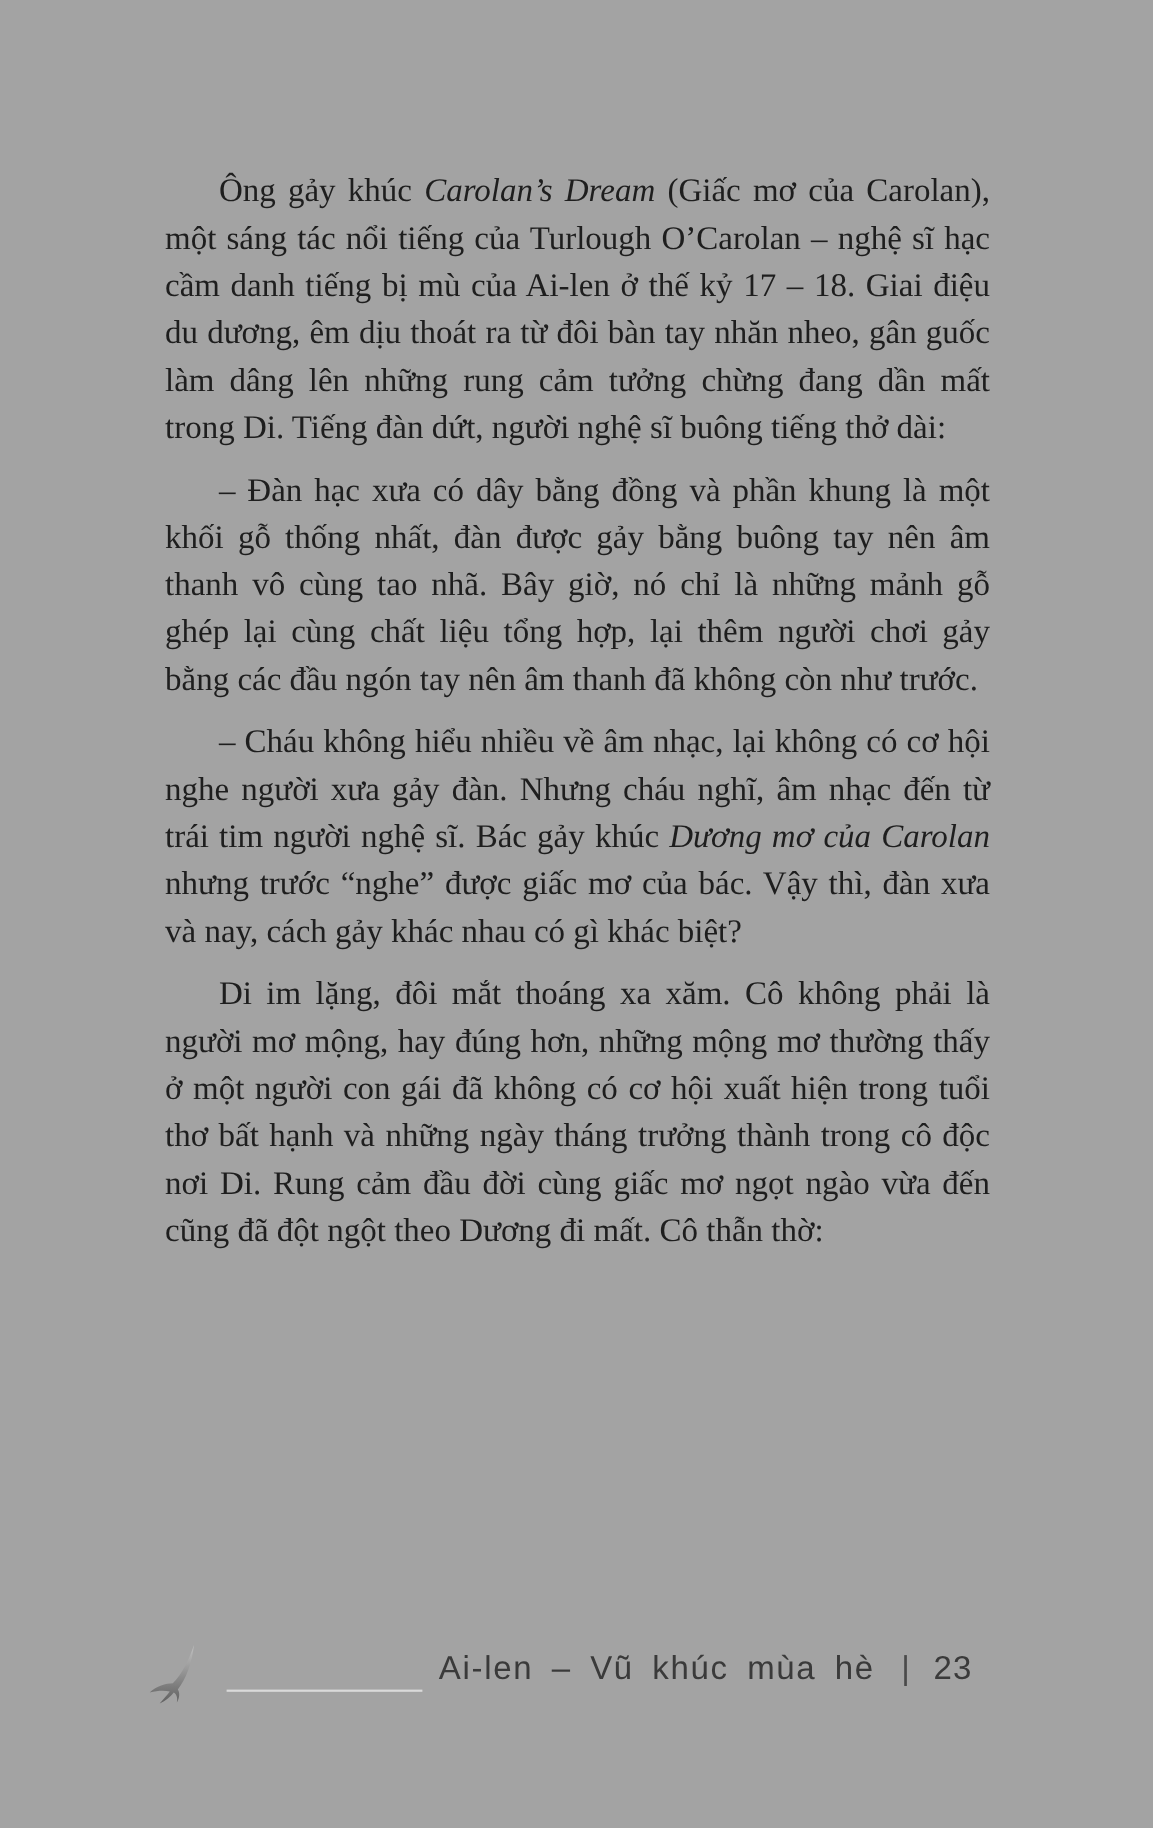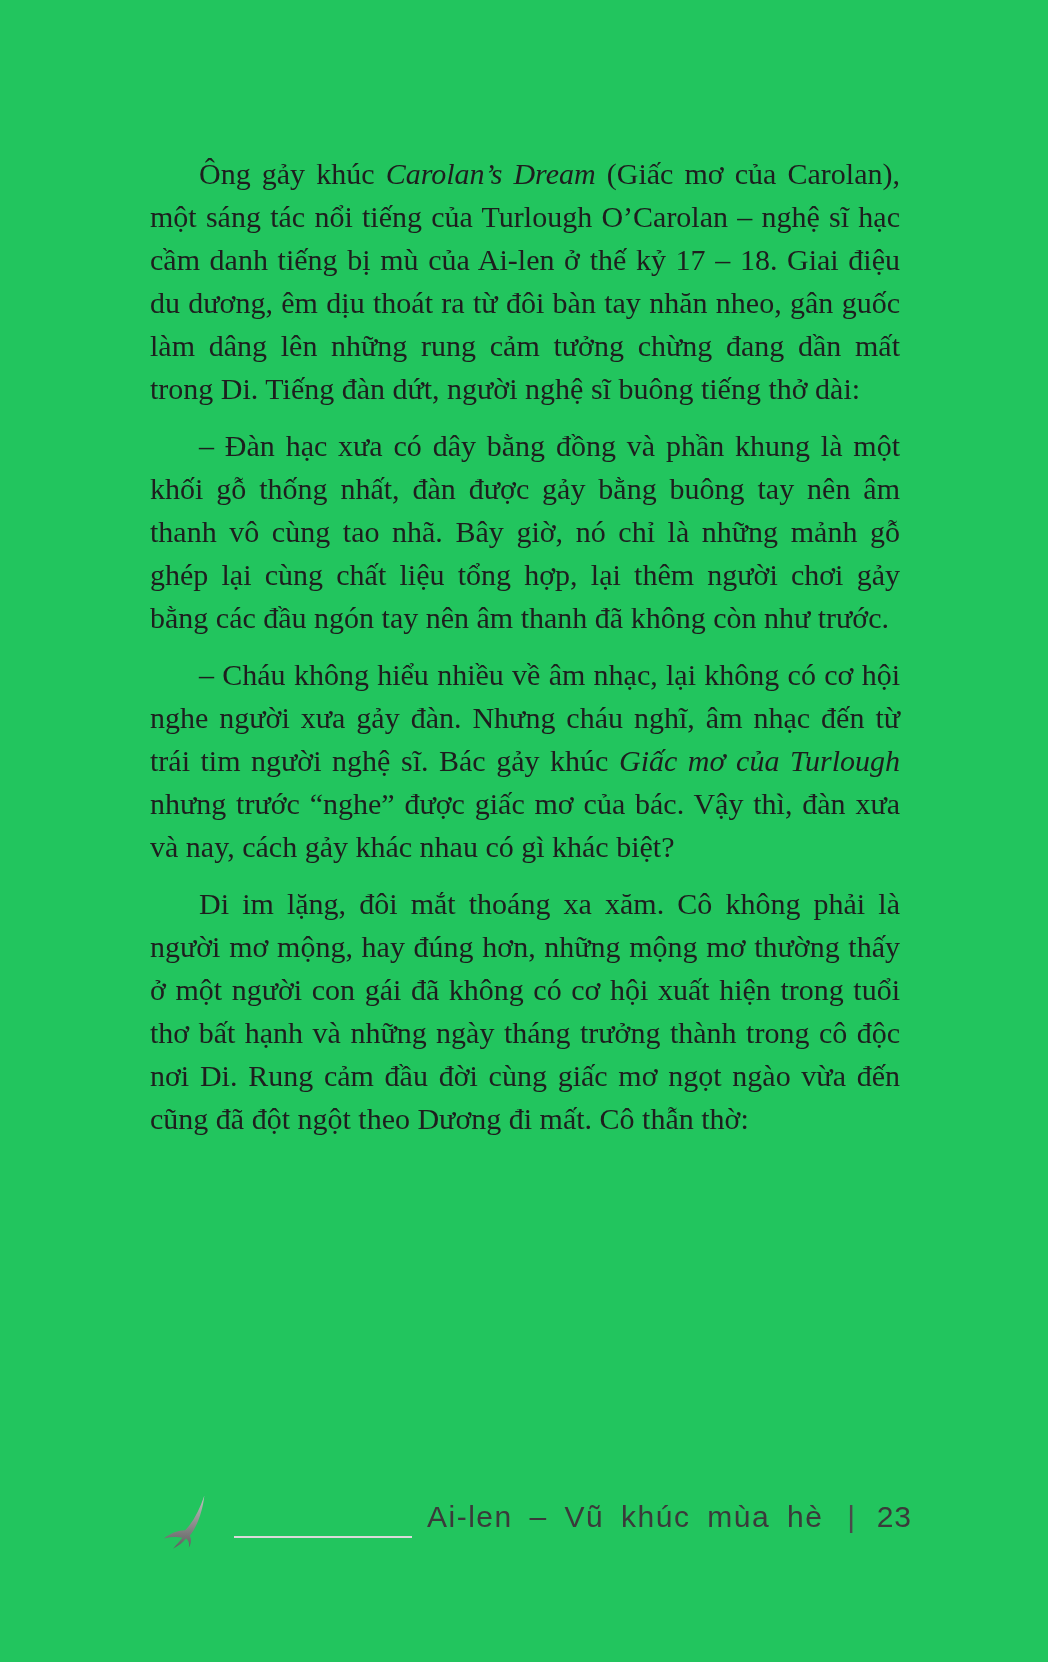--- a/index.html
+++ b/index.html
@@ -14,7 +14,7 @@
   .book-page {
     position: absolute;
     inset: 0;
-    background: #22c55e;
+    background: #a3a3a3;
   }
   .text-body {
     position: absolute;

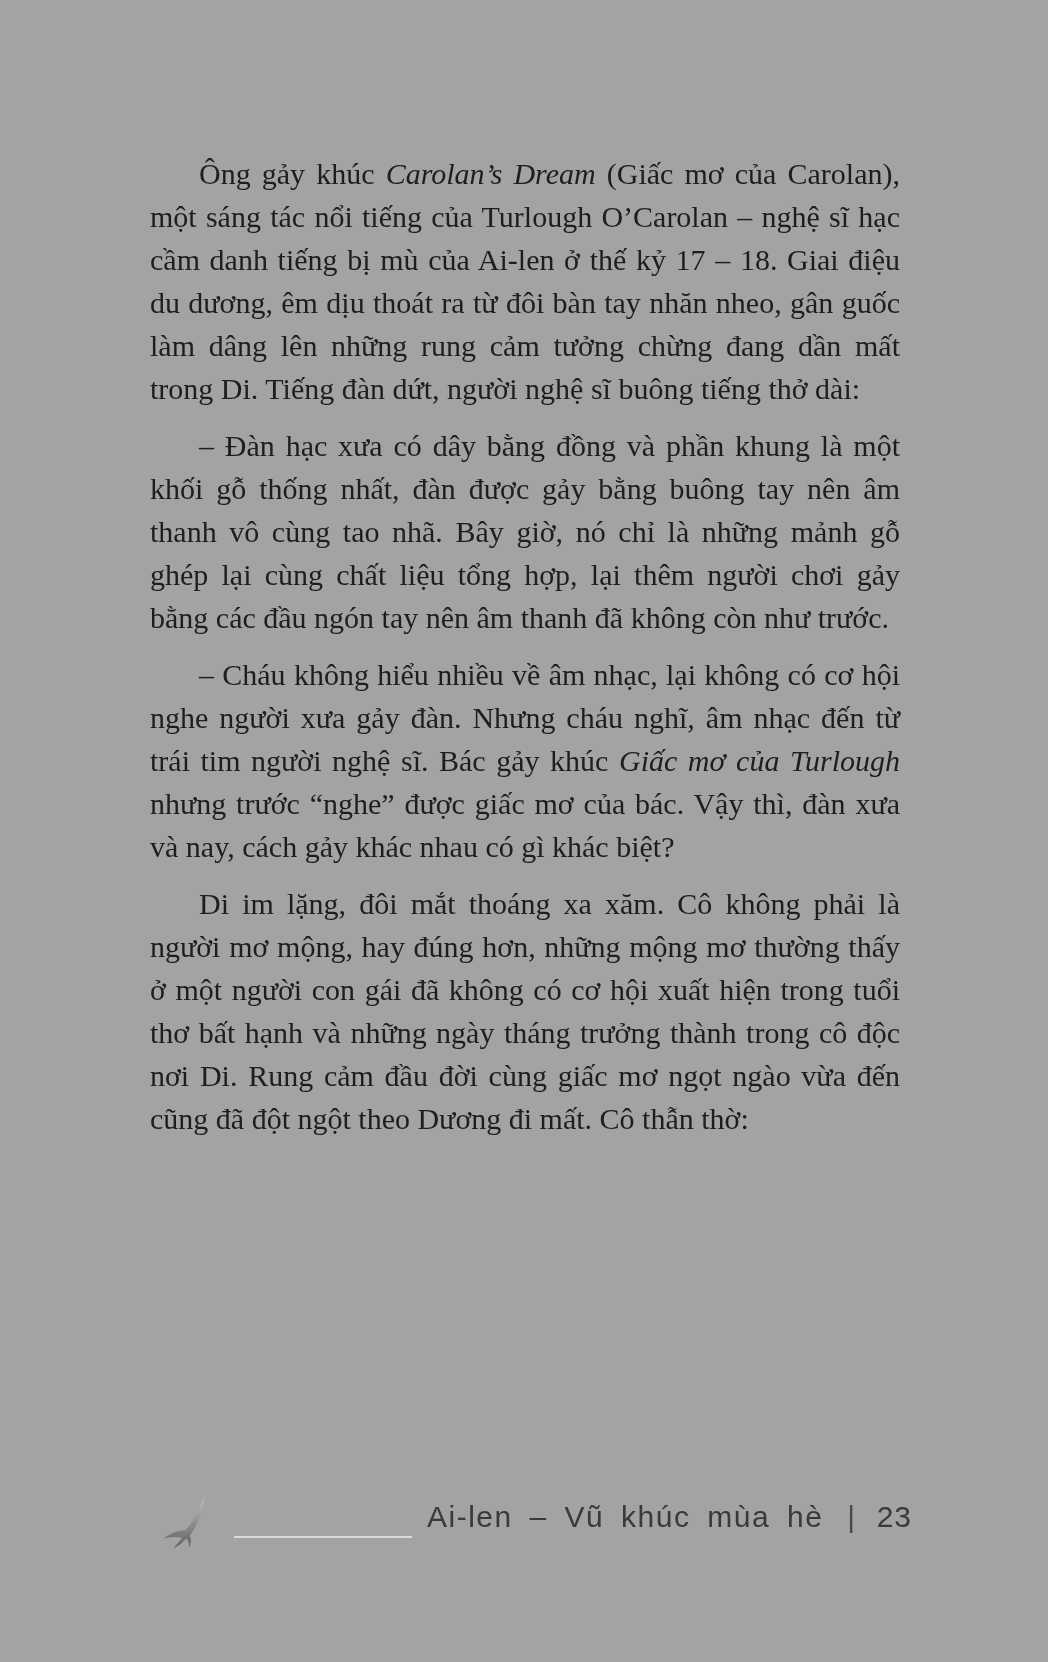--- a/index.html
+++ b/index.html
@@ -84,7 +84,7 @@
   <div class="text-body" style="color: rgb(30, 30, 30);">
       <p><span>Ông gảy khúc </span><em>Carolan’s Dream</em><span> (Giấc mơ của Carolan), một sáng tác nổi tiếng của Turlough O’Carolan – nghệ sĩ hạc cầm danh tiếng bị mù của Ai-len ở thế kỷ 17 – 18. Giai điệu du dương, êm dịu thoát ra từ đôi bàn tay nhăn nheo, gân guốc làm dâng lên những rung cảm tưởng chừng đang dần mất trong Di. Tiếng đàn dứt, người nghệ sĩ buông tiếng thở dài:</span></p>
       <p><span>– Đàn hạc xưa có dây bằng đồng và phần khung là một khối gỗ thống nhất, đàn được gảy bằng buông tay nên âm thanh vô cùng tao nhã. Bây giờ, nó chỉ là những mảnh gỗ ghép lại cùng chất liệu tổng hợp, lại thêm người chơi gảy bằng các đầu ngón tay nên âm thanh đã không còn như trước.</span></p>
-      <p><span>– Cháu không hiểu nhiều về âm nhạc, lại không có cơ hội nghe người xưa gảy đàn. Nhưng cháu nghĩ, âm nhạc đến từ trái tim người nghệ sĩ. Bác gảy khúc </span><em>Giấc mơ của Turlough</em><span> nhưng trước “nghe” được giấc mơ của bác. Vậy thì, đàn xưa và nay, cách gảy khác nhau có gì khác biệt?</span></p>
+      <p><span>– Cháu không hiểu nhiều về âm nhạc, lại không có cơ hội nghe người xưa gảy đàn. Nhưng cháu nghĩ, âm nhạc đến từ trái tim người nghệ sĩ. Bác gảy khúc </span><em>Dương mơ của Carolan</em><span> nhưng trước “nghe” được giấc mơ của bác. Vậy thì, đàn xưa và nay, cách gảy khác nhau có gì khác biệt?</span></p>
       <p><span>Di im lặng, đôi mắt thoáng xa xăm. Cô không phải là người mơ mộng, hay đúng hơn, những mộng mơ thường thấy ở một người con gái đã không có cơ hội xuất hiện trong tuổi thơ bất hạnh và những ngày tháng trưởng thành trong cô độc nơi Di. Rung cảm đầu đời cùng giấc mơ ngọt ngào vừa đến cũng đã đột ngột theo Dương đi mất. Cô thẫn thờ:</span></p>
     </div>
 

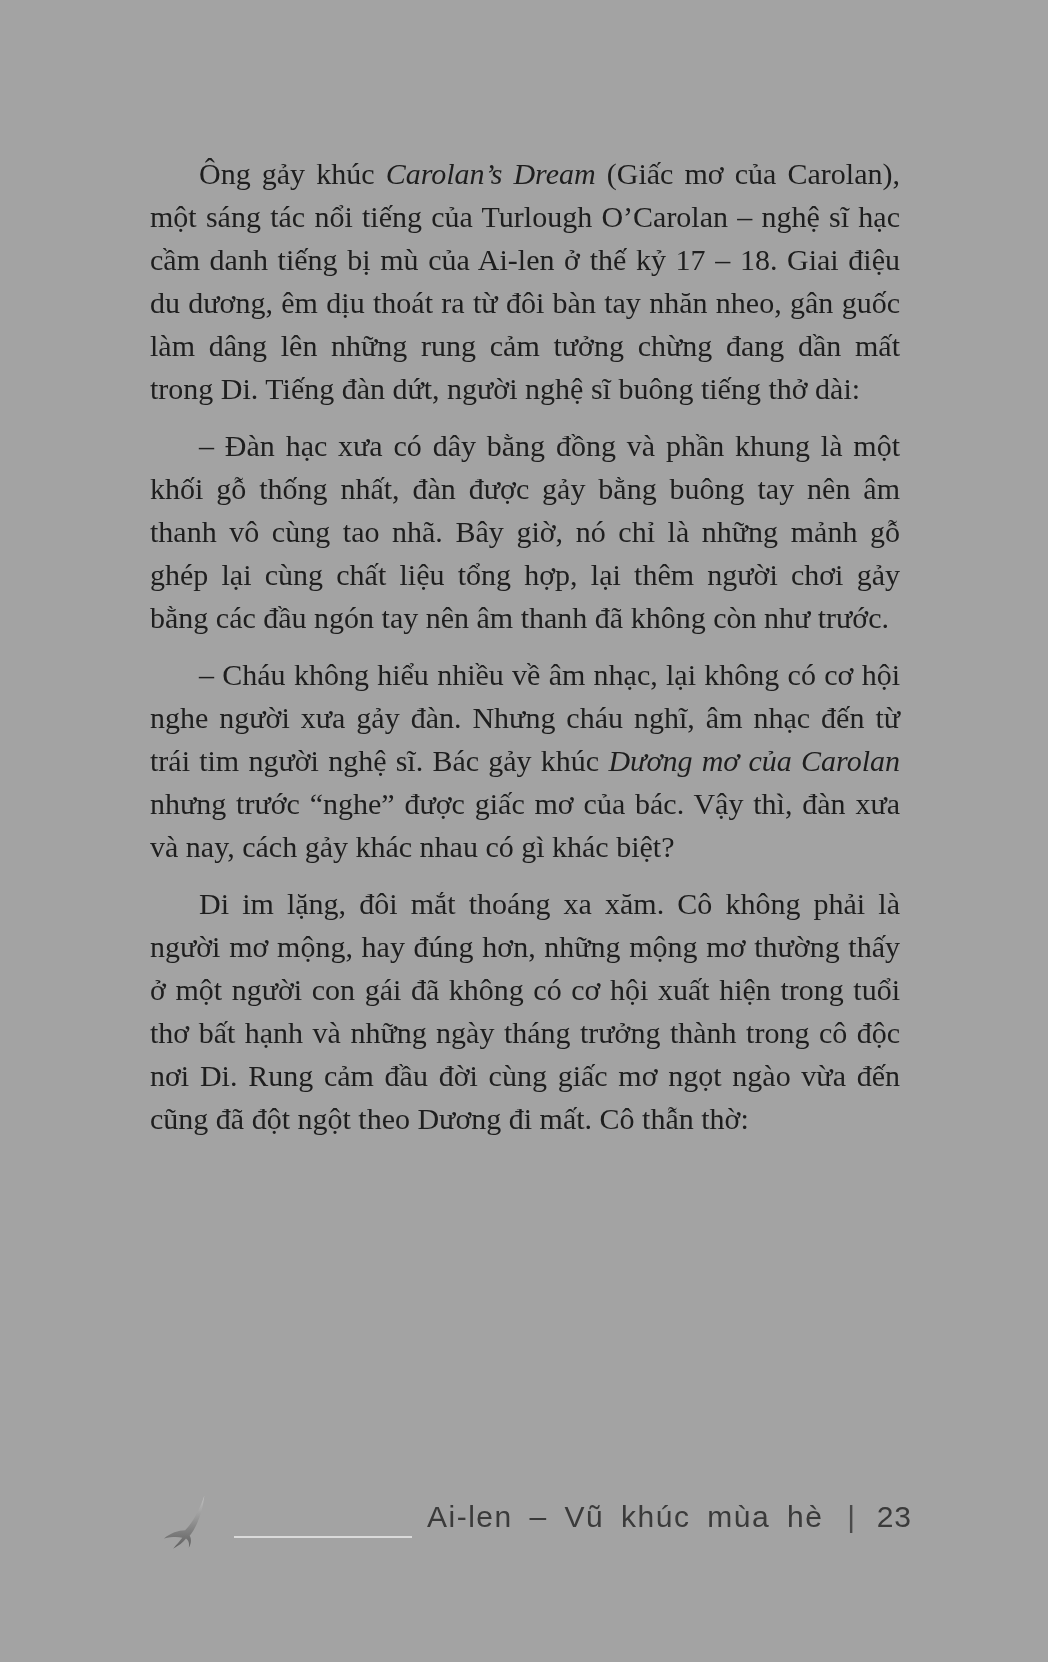--- a/index.html
+++ b/index.html
@@ -35,7 +35,7 @@
   }
   .page-footer {
     position: absolute;
-    left: 152px;
+    left: 124px;
     top: 1488px;
     width: 760px;
     height: 78px;

